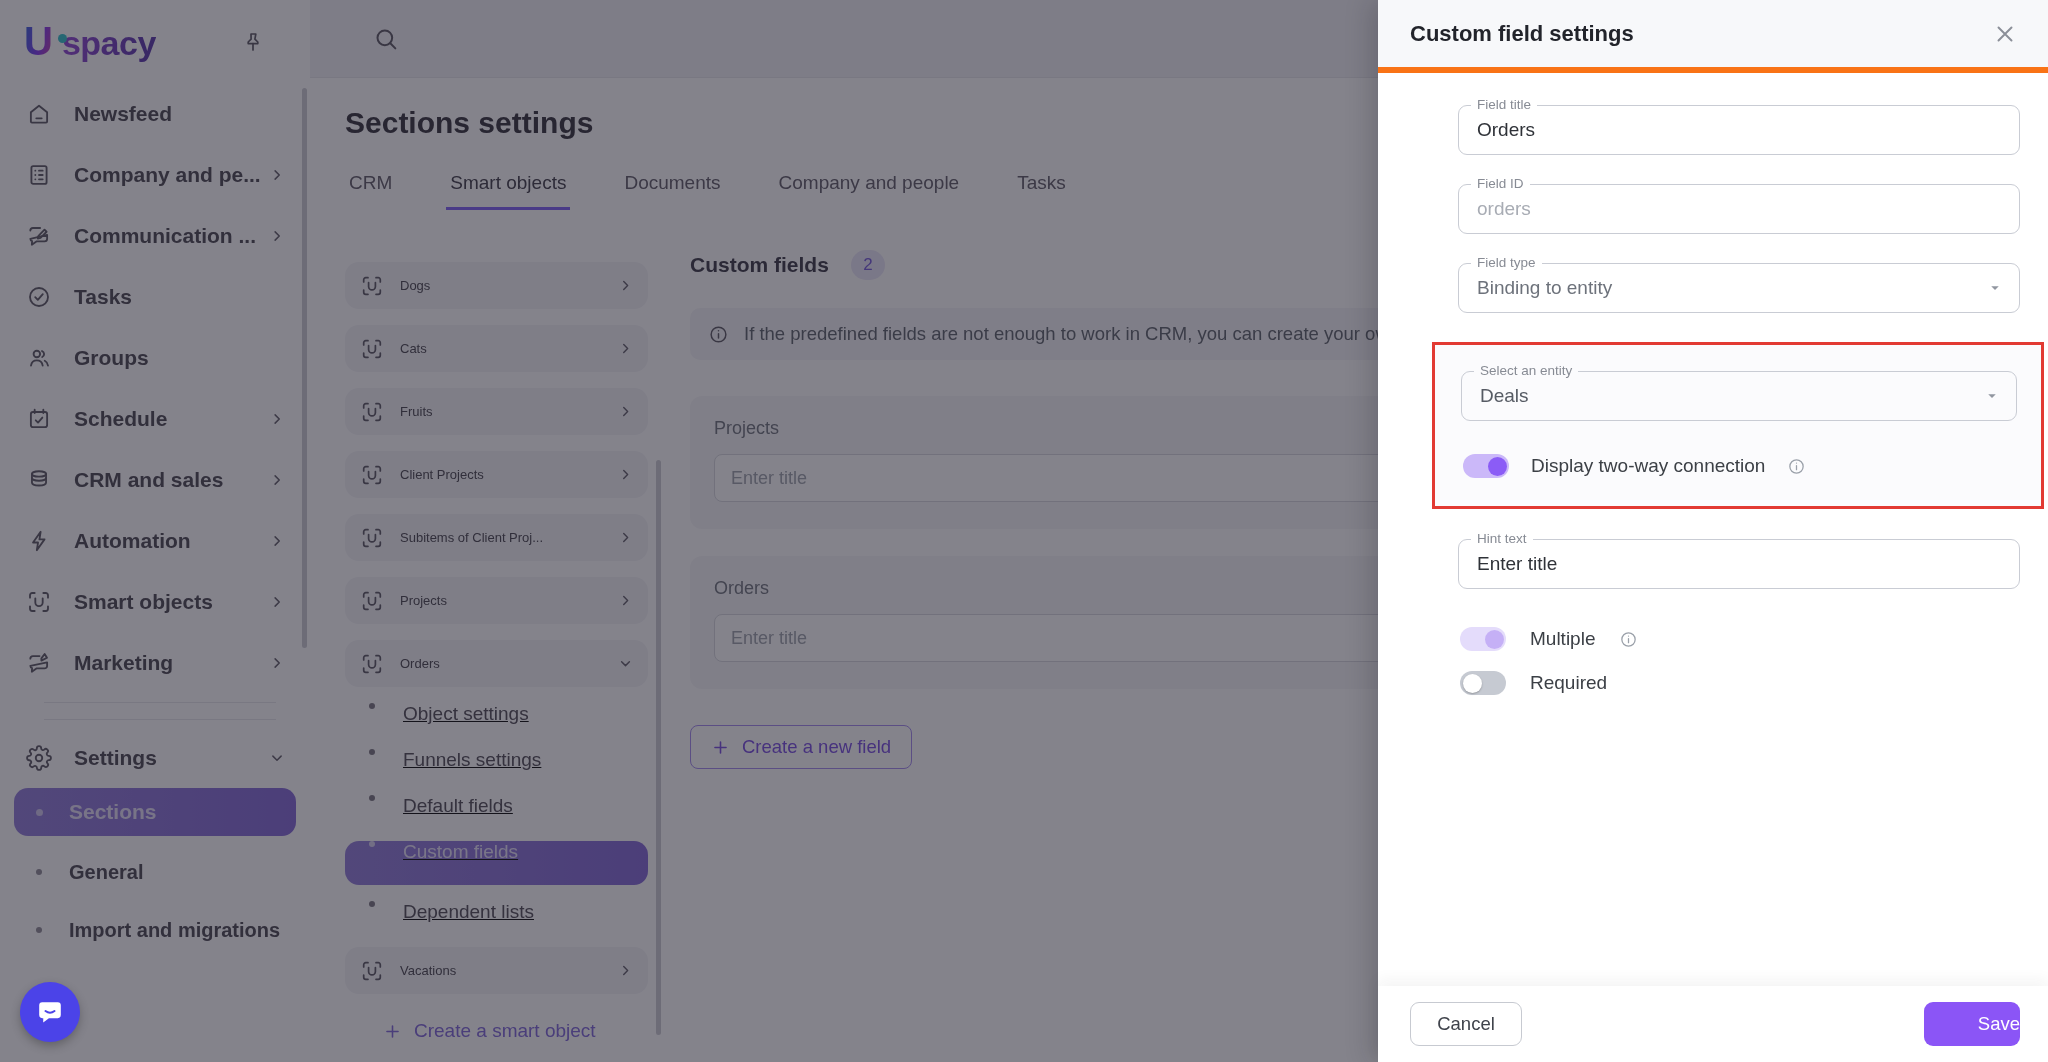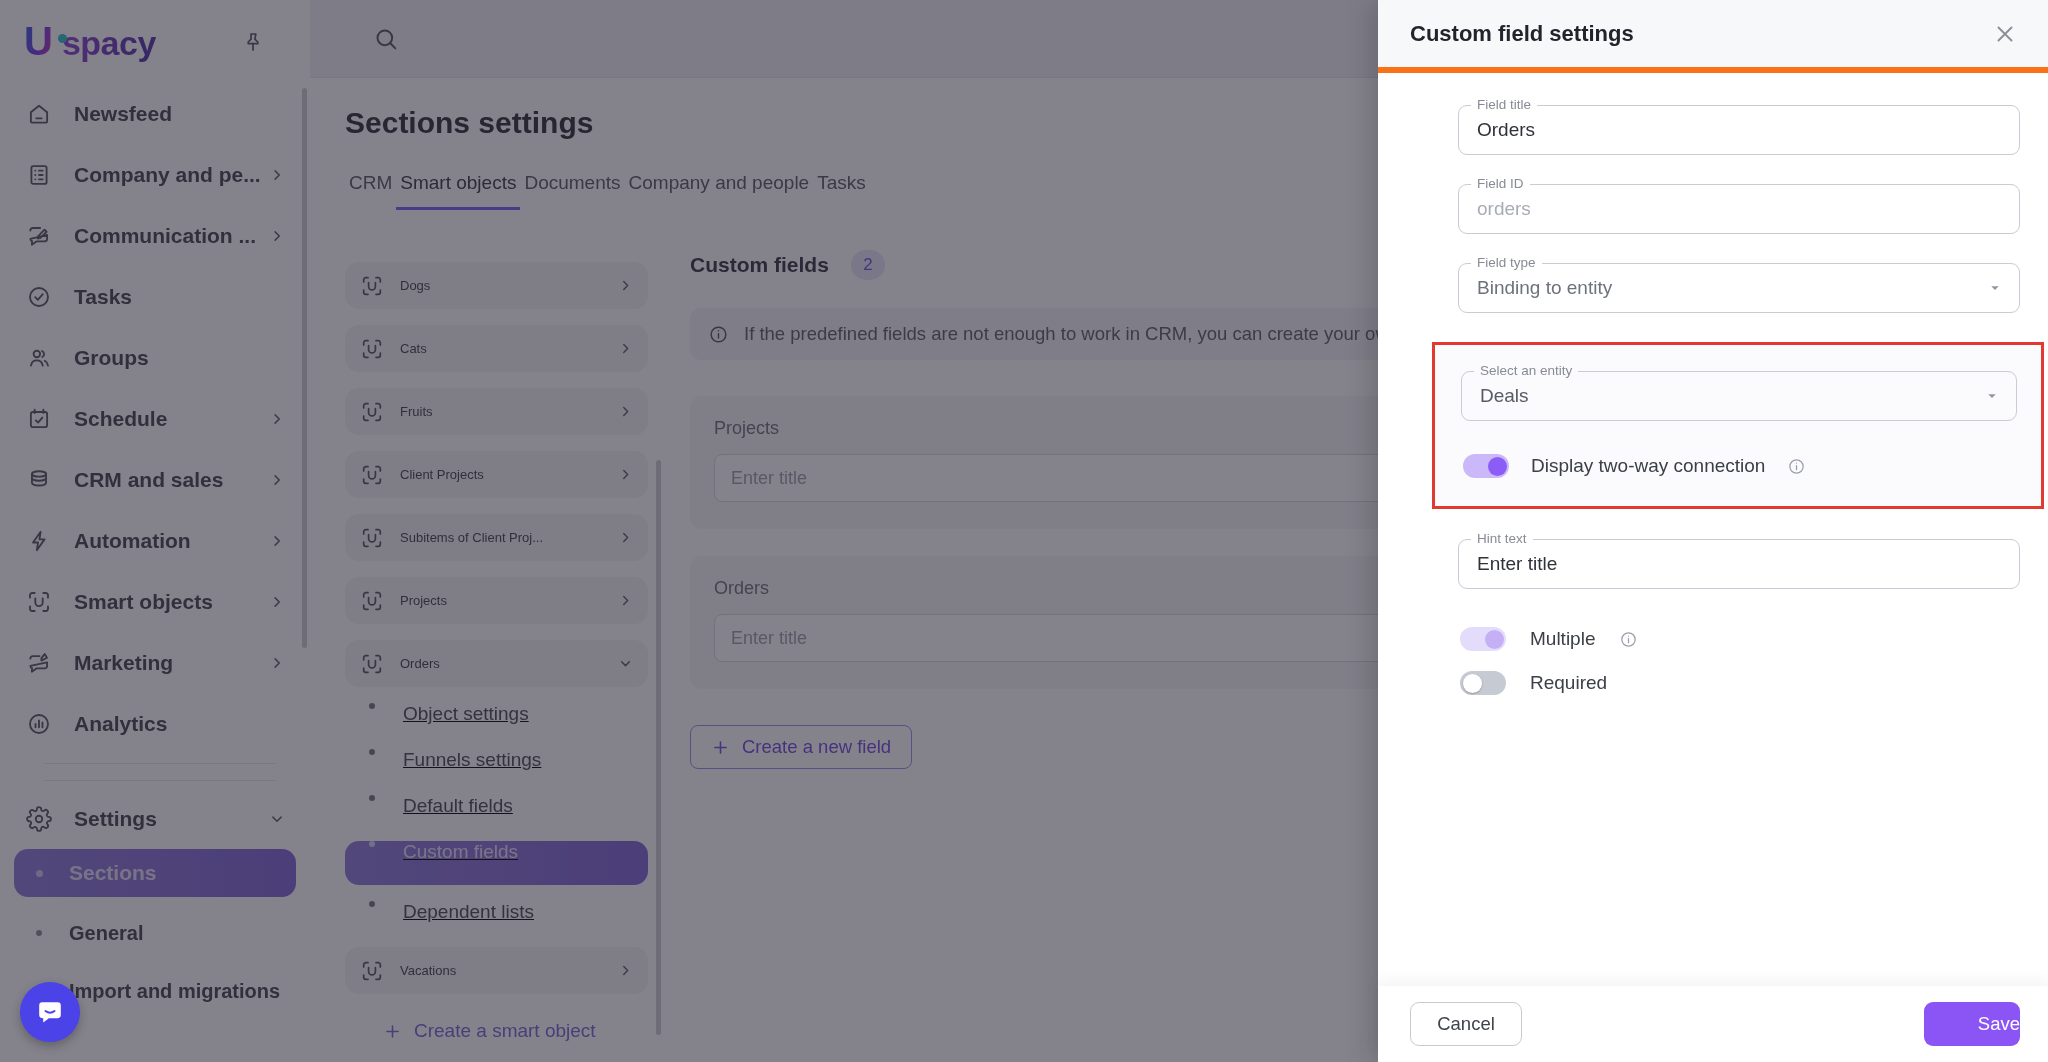--- a/index.html
+++ b/index.html
@@ -41,7 +41,7 @@
   .topbar { height:78px; flex:0 0 78px; background:#f1f1f5; border-bottom:1px solid #e6e6eb; display:flex; align-items:center; padding-left:62px; }
   .page { flex:1; padding-left:35px; background:#fff; }
   .page-title { margin-top:28px; font-size:30px; font-weight:700; color:#2f2c36; }
-  .tabs { display:flex; margin-top:32px;text-align:right; }
+  .tabs { display:flex; gap:50px; margin-top:32px;text-align:right; }
   .tab { font-size:19px; color:#5b5763; padding:0 4px 13px 4px; cursor:pointer; }
   .tab.active { color:#3a3743; border-bottom:3px solid #7b5cf6; }
   .columns { display:flex; margin-top:38px; }

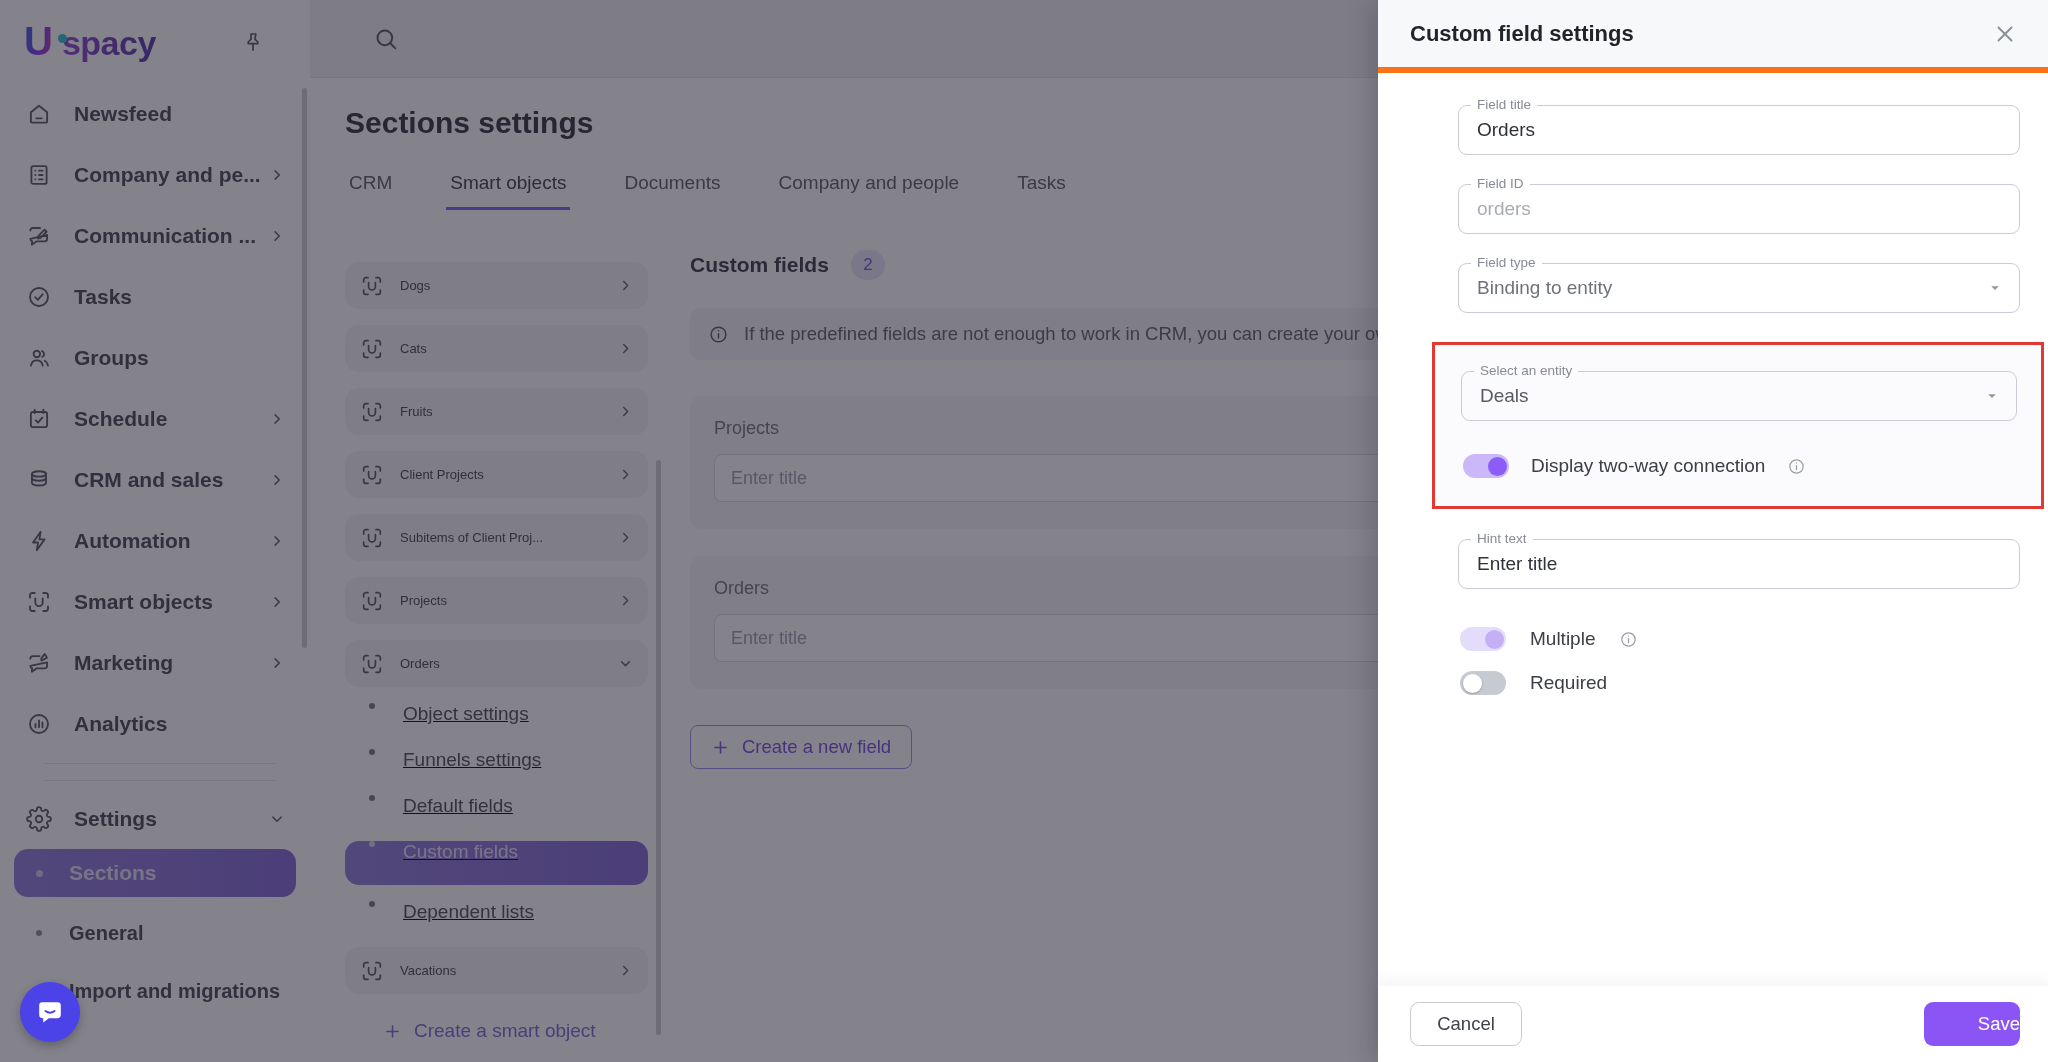--- a/index.html
+++ b/index.html
@@ -268,15 +268,6 @@
             </svg>
           </span>
       </div>
-      <div class="nav-item">
-        <span class="nav-ic">
-            <svg width="26" height="26" viewBox="0 0 24 24" class="ic">
-              <circle cx="12" cy="12" r="8.3"></circle>
-              <path d="M8.8 15v-3M12 15V8.6M15.2 15v-4.4"></path>
-            </svg>
-          </span>
-        <span class="nav-label">Analytics</span>
-      </div>
 
       <div class="divider"></div>
 

